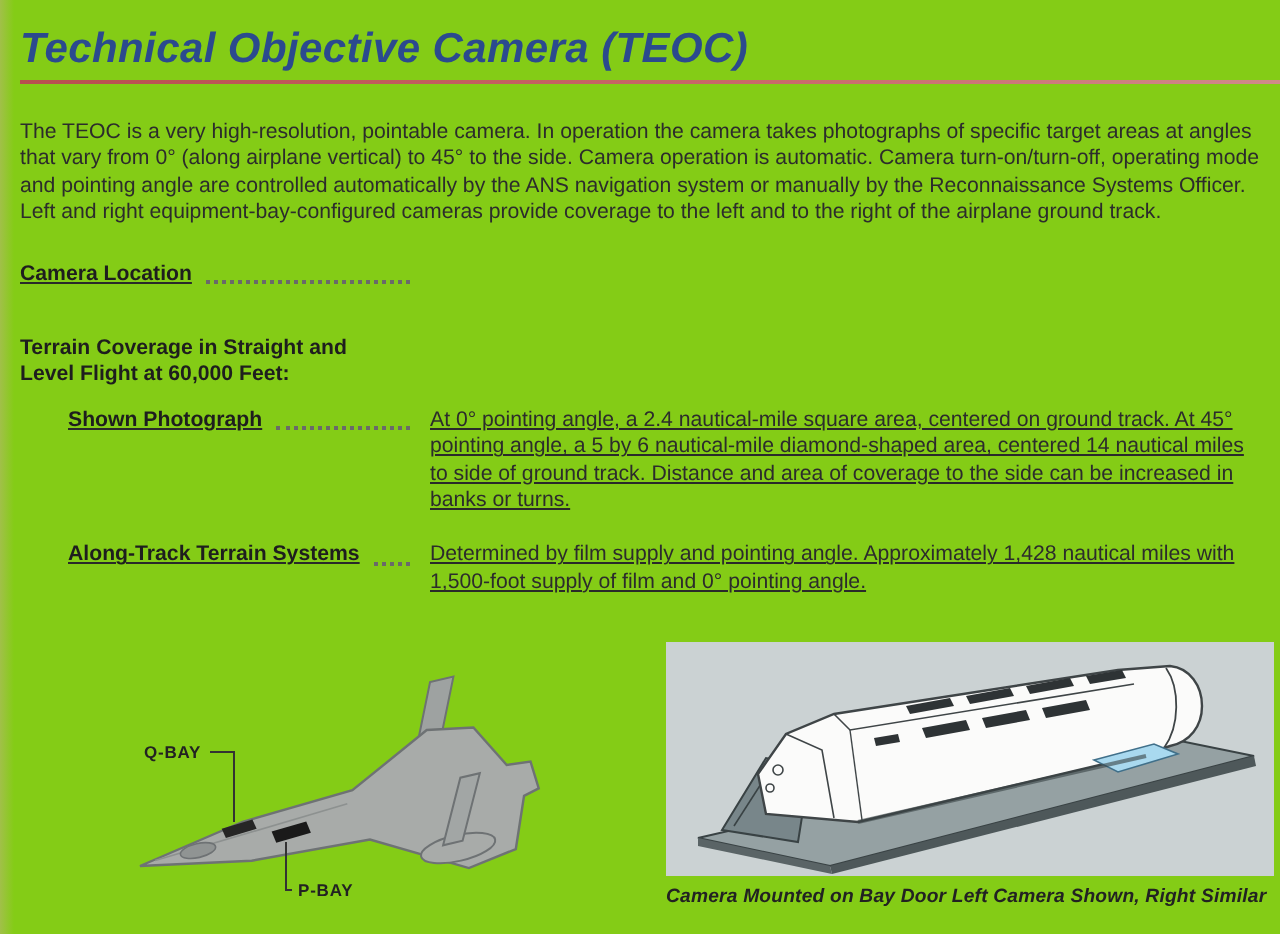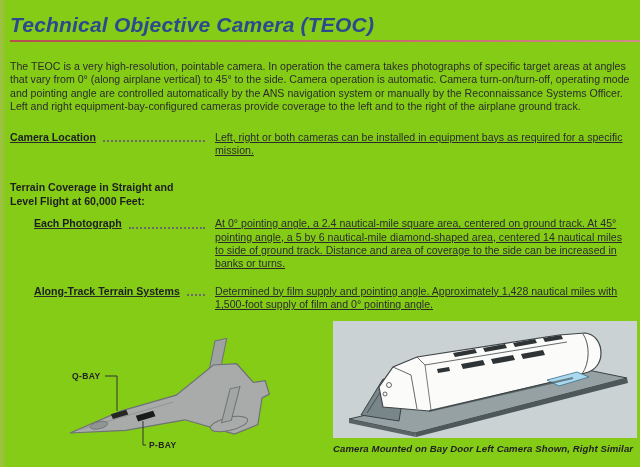--- a/index.html
+++ b/index.html
@@ -69,7 +69,6 @@
         <span>Camera Location</span>
         <span class="leader"></span>
       </div>
-      <div class="desc-cell">Left, right or both cameras can be installed in equipment bays as required for a specific mission.</div>
     </div>
 
     <div class="def-row">

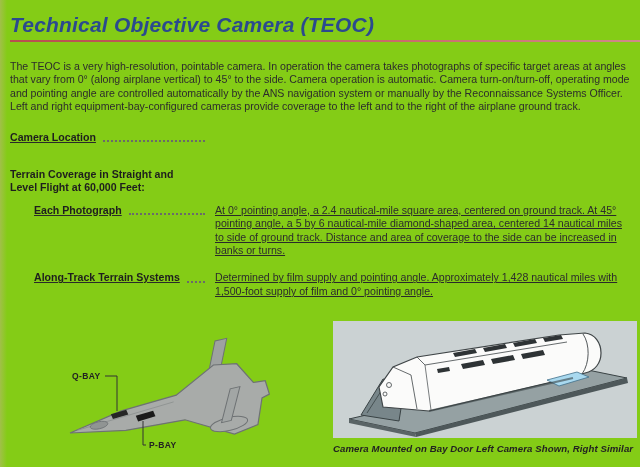--- a/index.html
+++ b/index.html
@@ -79,7 +79,7 @@
 
     <div class="def-row mb14">
       <div class="label-cell indent">
-        <span>Each Photograph</span>
+        <span>Shown Photograph</span>
         <span class="leader"></span>
       </div>
       <div class="desc-cell">At 0° pointing angle, a 2.4 nautical-mile square area, centered on ground track.  At 45° pointing angle, a 5 by 6 nautical-mile diamond-shaped area, centered 14 nautical miles to side of ground track.  Distance and area of coverage to the side can be increased in banks or turns.</div>

